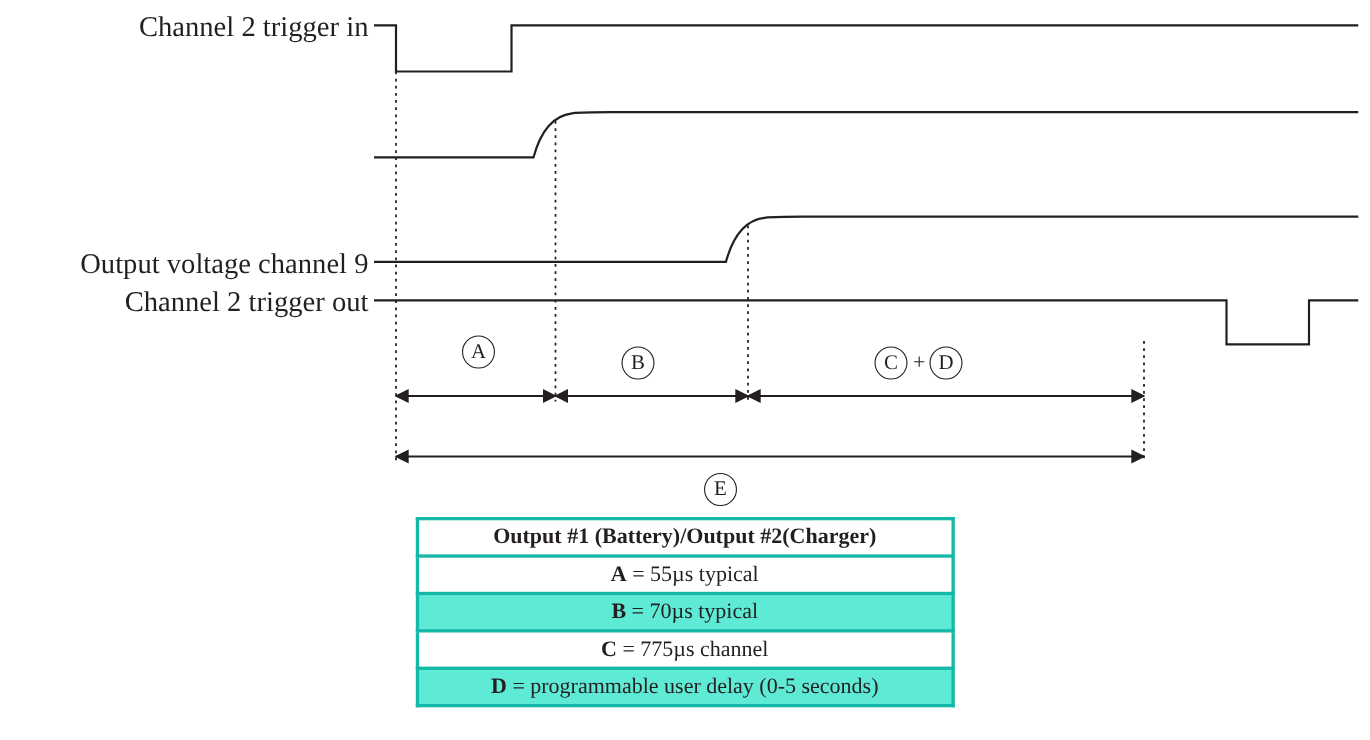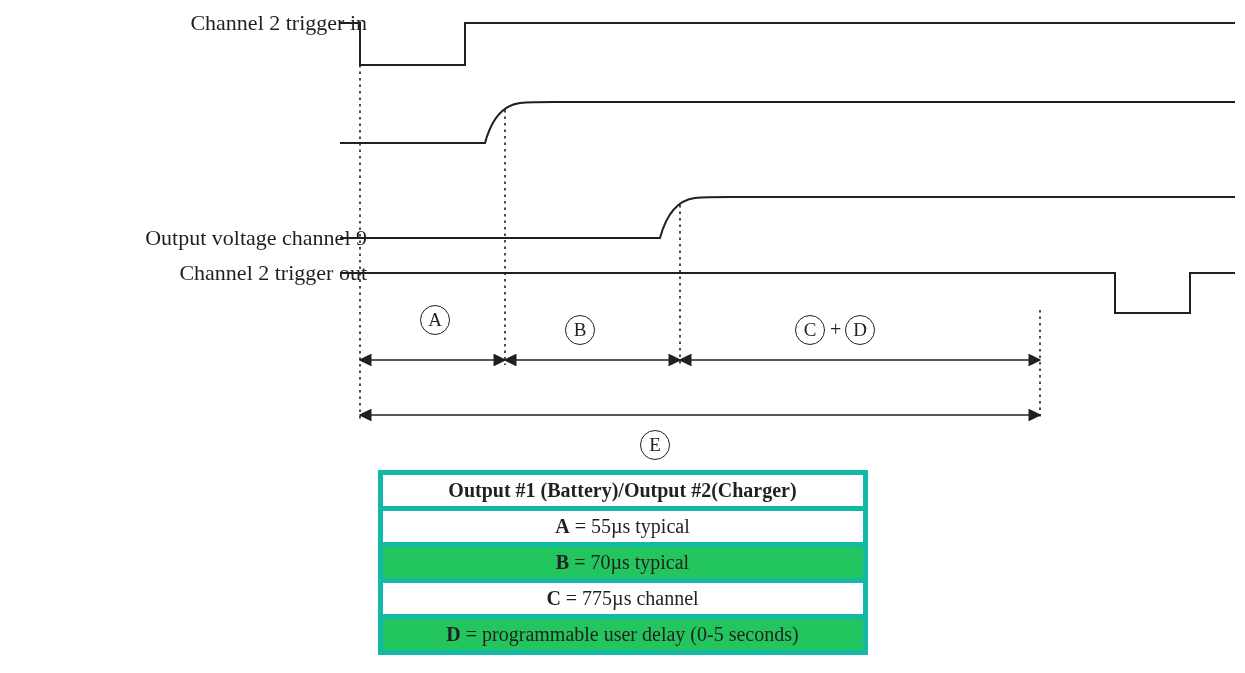--- a/index.html
+++ b/index.html
@@ -19,8 +19,8 @@
   .diagram-wrap svg { display:block; }
   .sig-label {
     position: absolute;
-    right: 868px;
-    font-size: 22px;
+    right: 900px;
+    font-size: 26px;
     white-space: nowrap;
     text-align: left;
   }

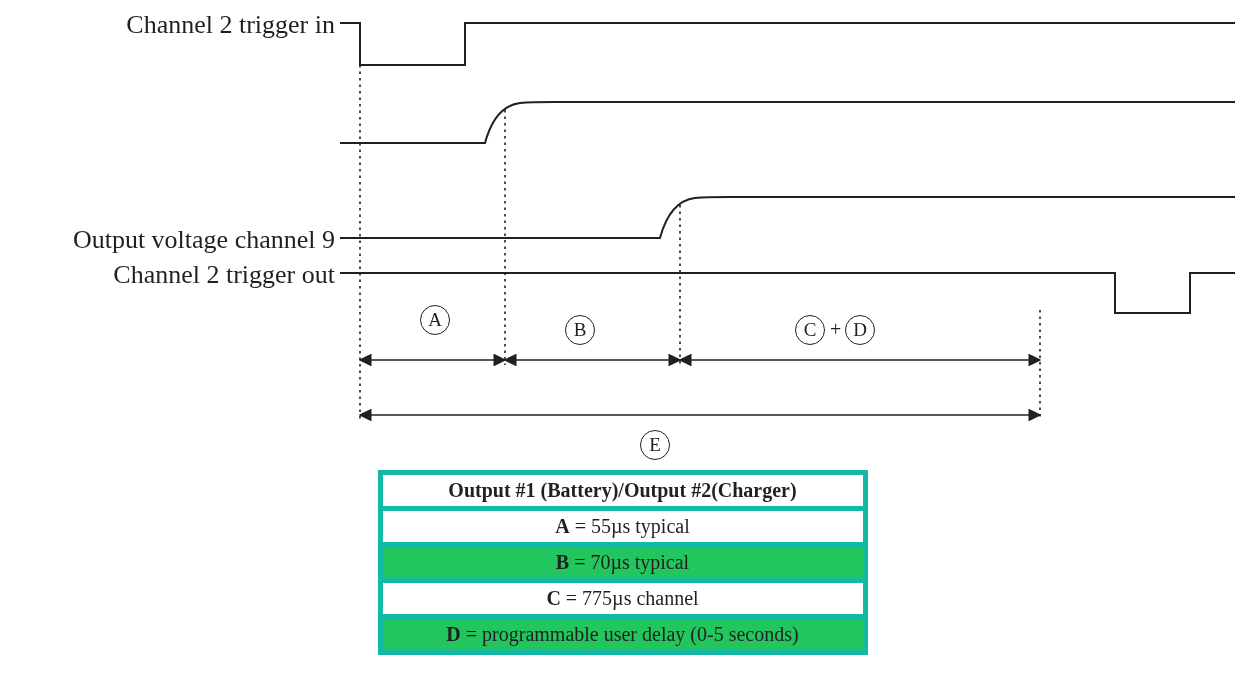--- a/index.html
+++ b/index.html
@@ -46,7 +46,7 @@
     font-family: 'Times New Roman', Times, serif;
   }
   .timing-table td {
-    border: 5px solid #14b8a6;
+    border: 3px solid #14b8a6;
     padding: 4px 6px;
     text-align: center;
     font-size: 20px;

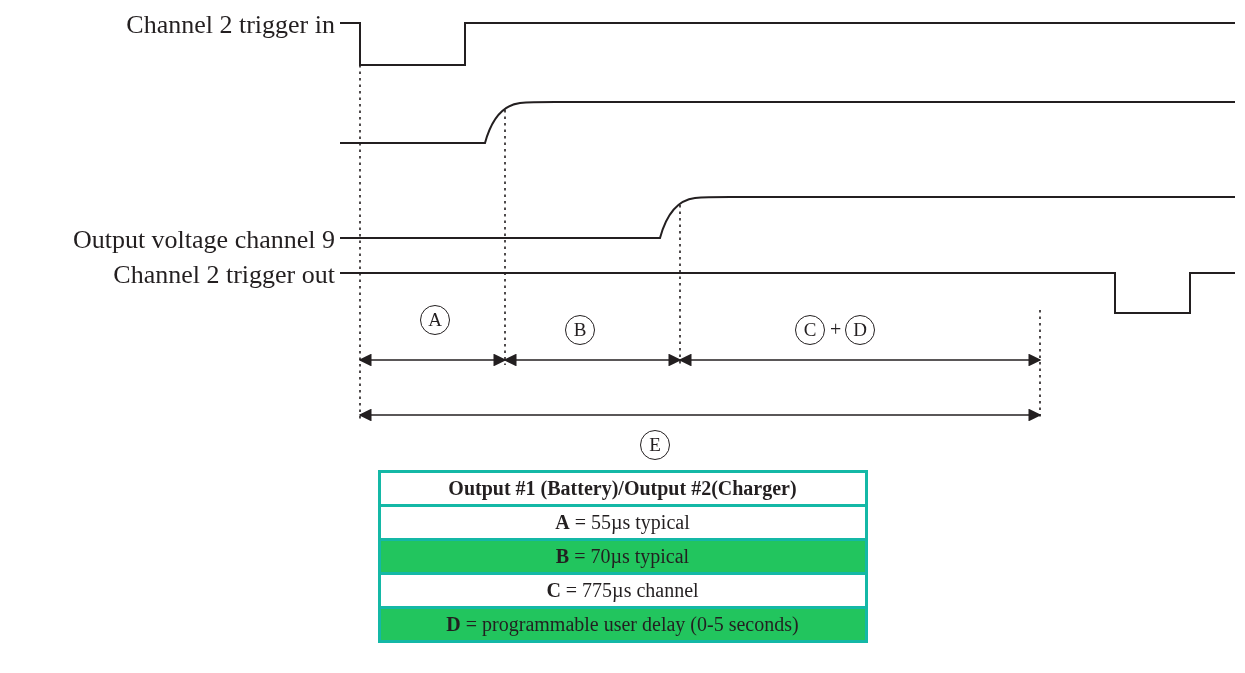--- a/index.html
+++ b/index.html
@@ -52,7 +52,7 @@
     font-size: 20px;
   }
   .timing-table tr:first-child td { font-weight: bold; }
-  .timing-table tr.shade td { background: #22c55e; }
+  .timing-table tr.shade td { background: #5eead4; }
   .b { font-weight: bold; }
 </style>
 </head>

